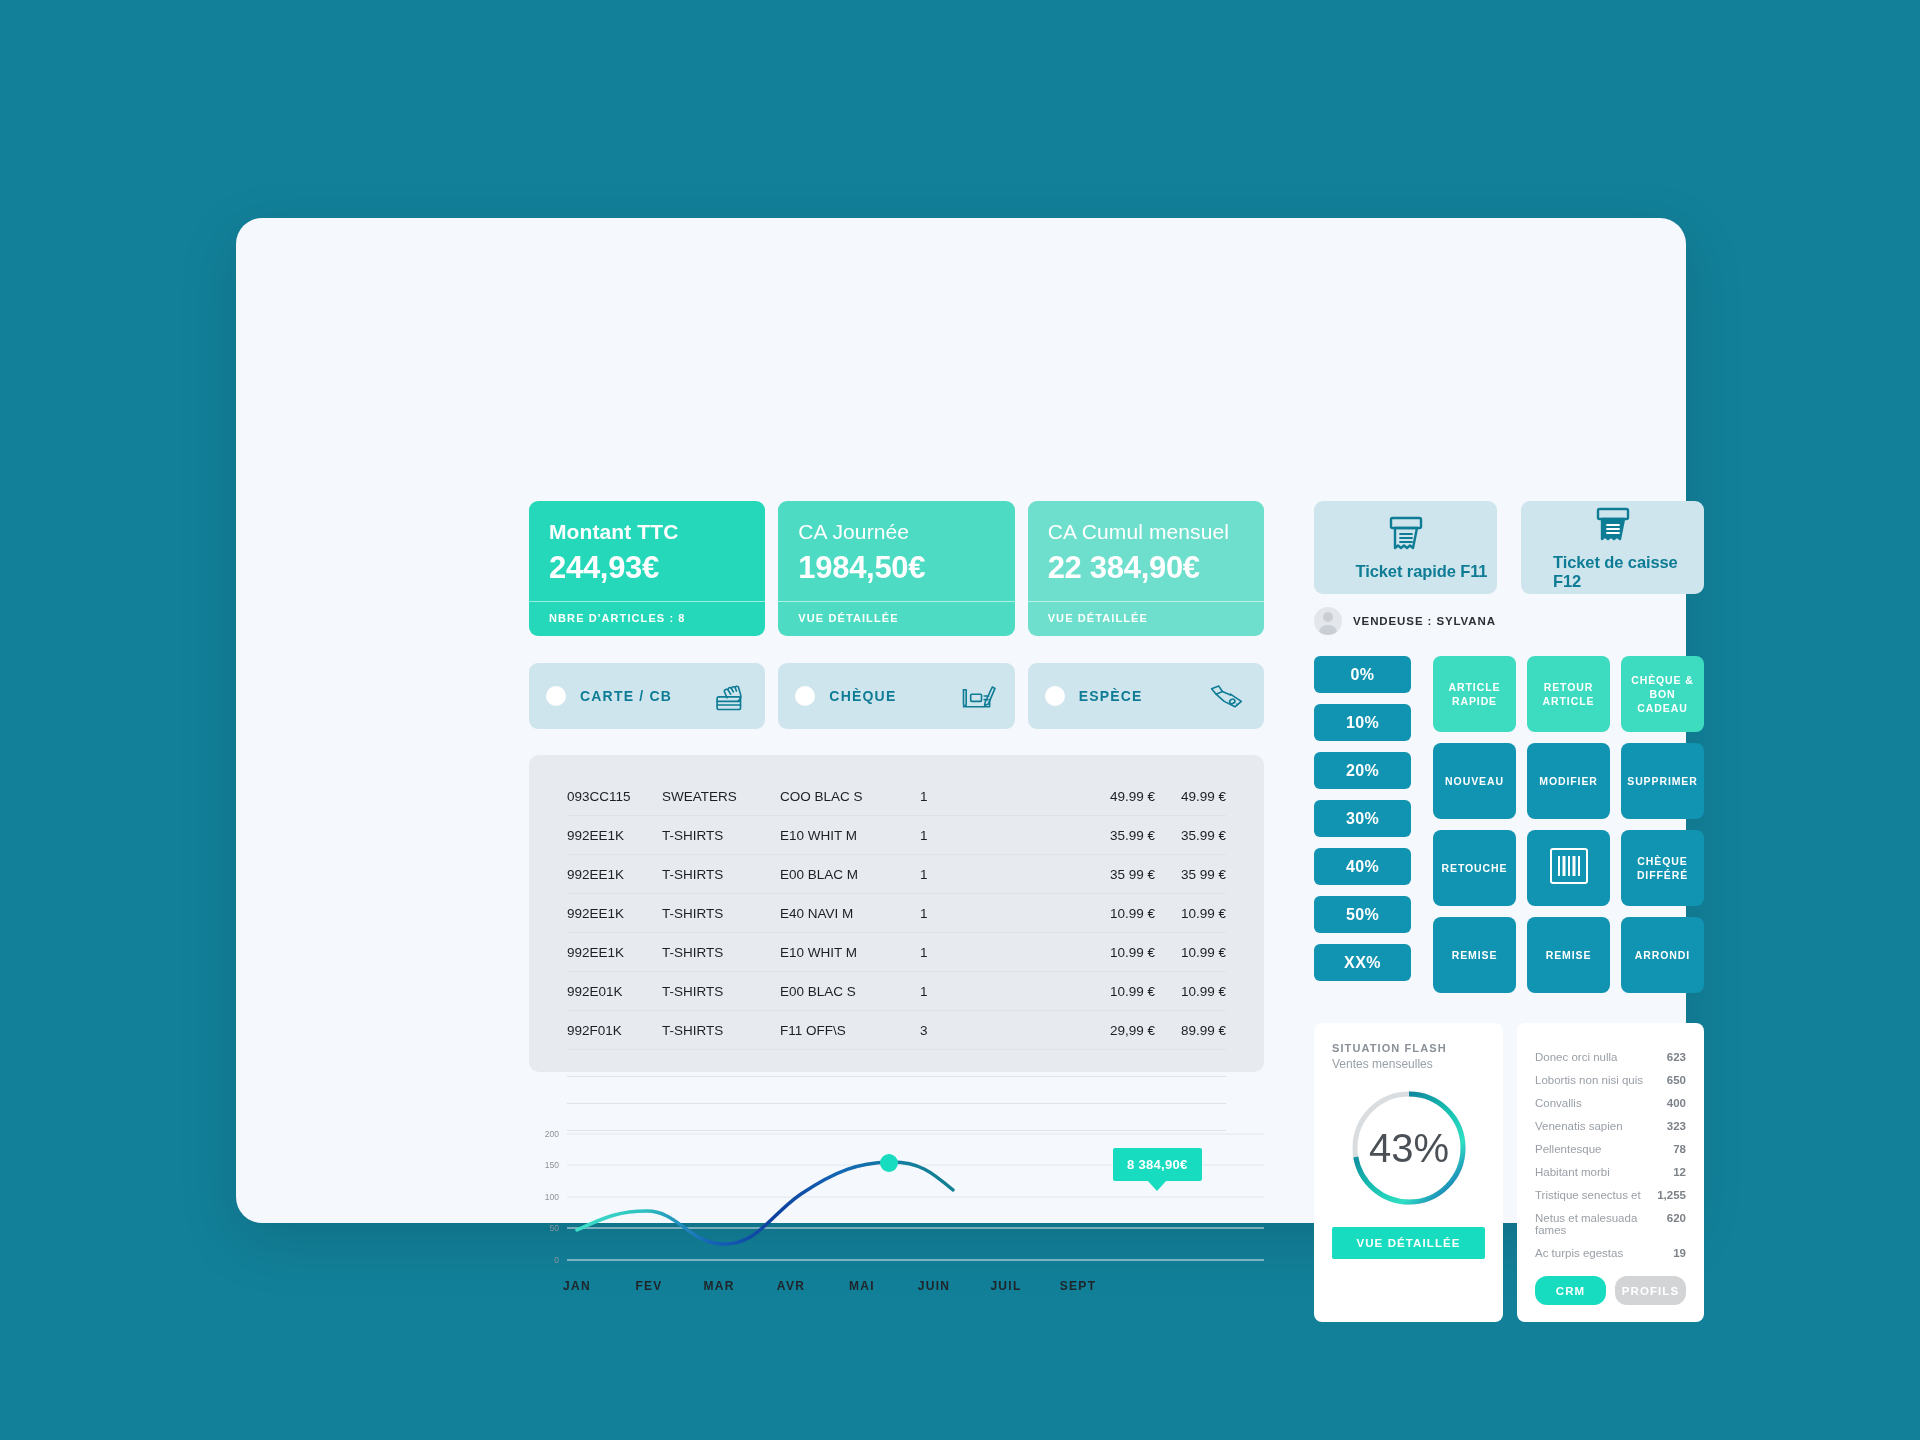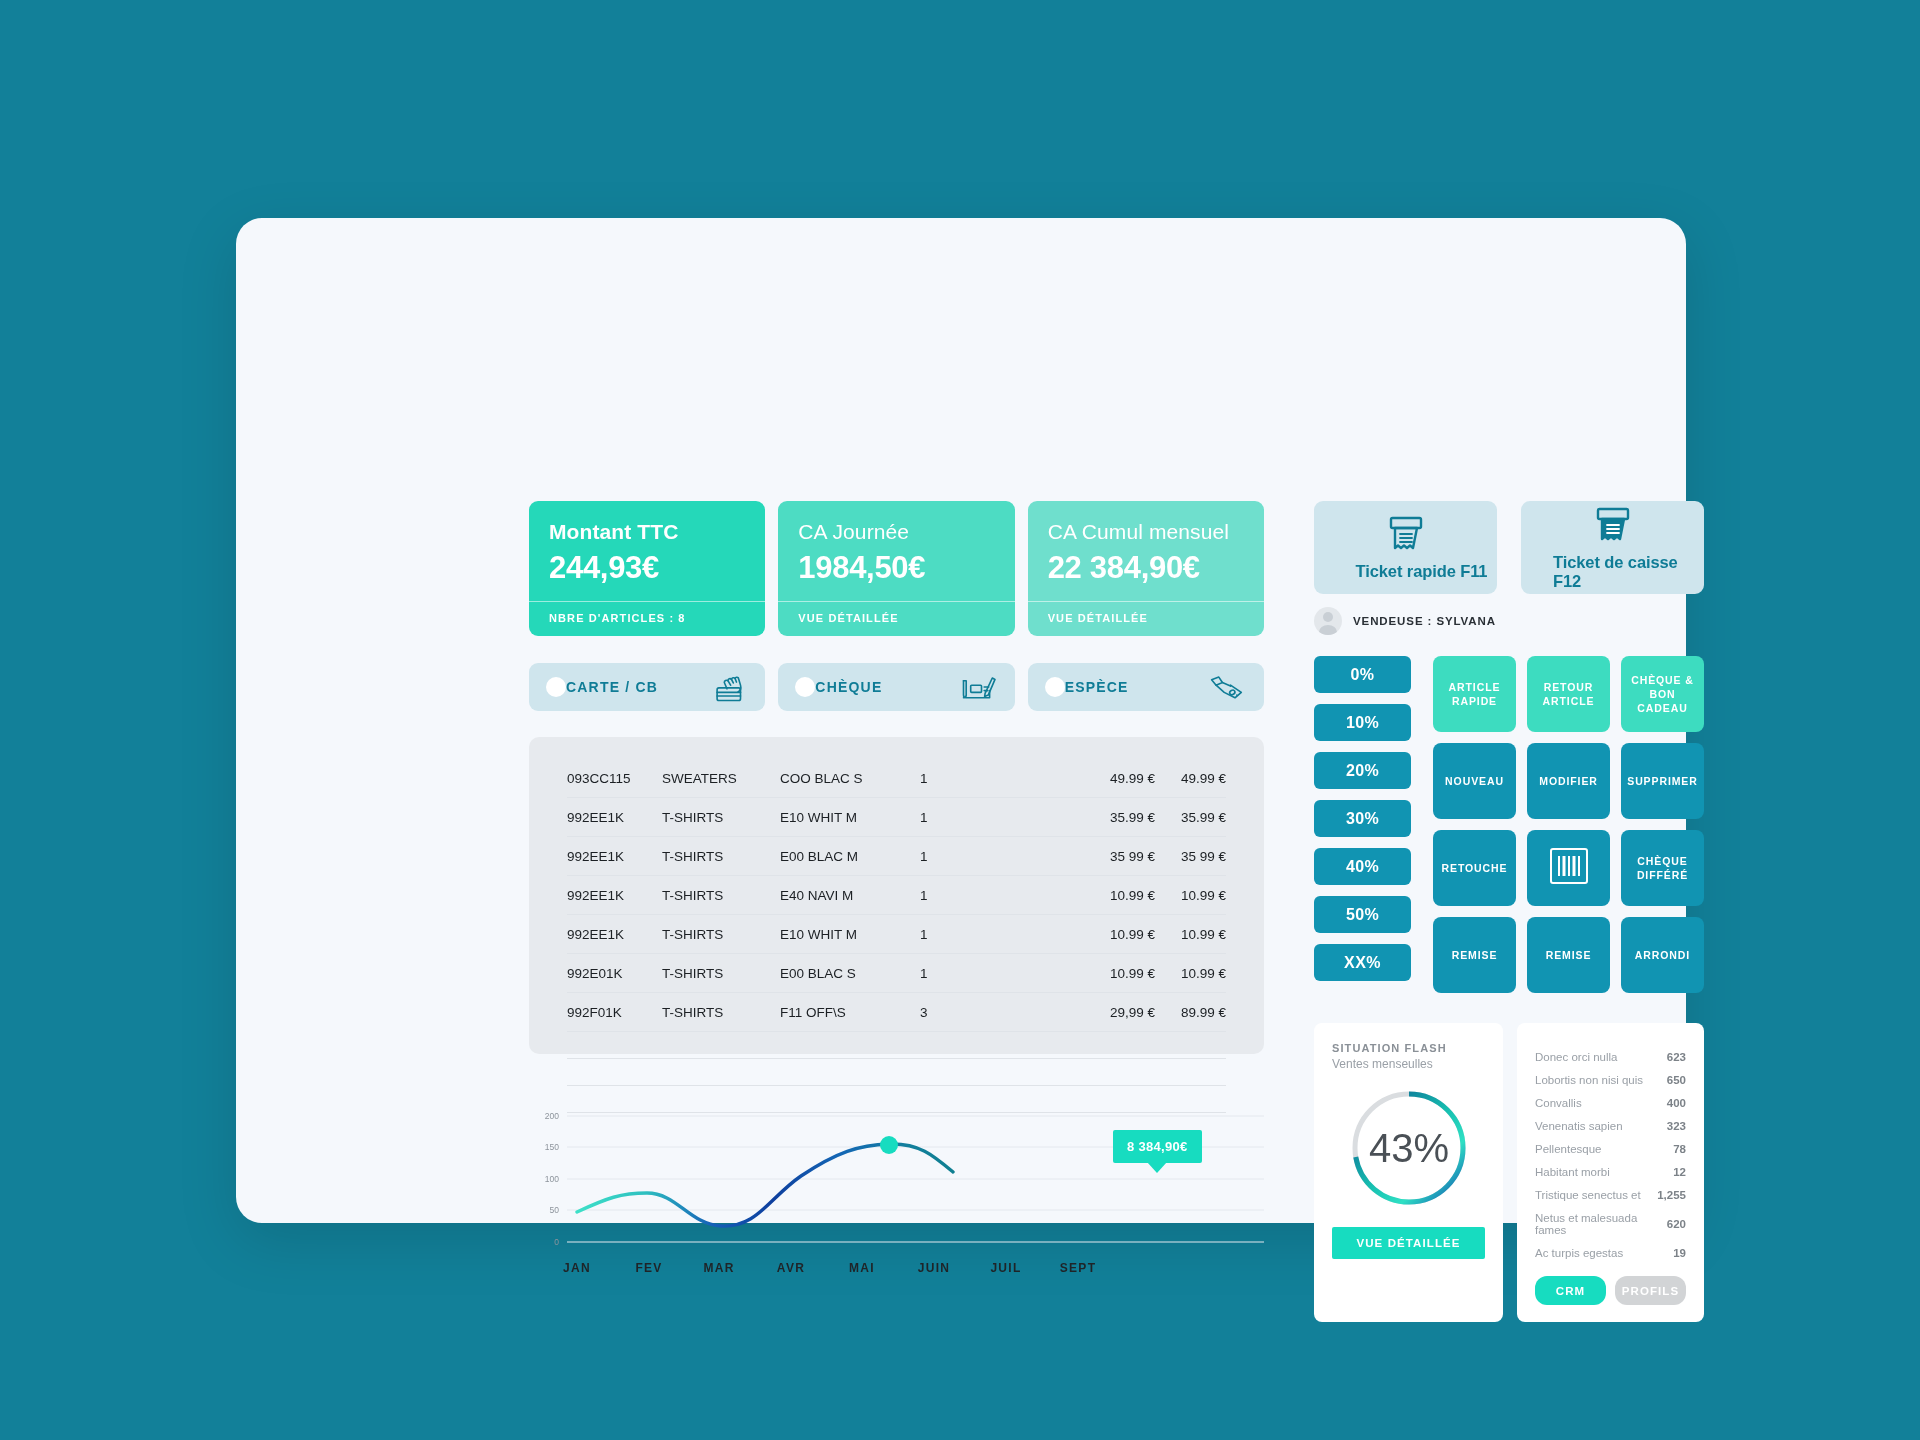--- a/index.html
+++ b/index.html
@@ -41,8 +41,8 @@
   
   .pay-row { display: flex; gap: 13px; margin-top: 27px; }
   .pay-btn {
-    flex: 1; background: #cfe5ed; border-radius: 9px; height: 48px;
-    display: flex; align-items: center; padding: 12px 17px; 
+    flex: 1; background: #cfe5ed; border-radius: 9px; height: 66px;
+    display: flex; align-items: center; padding: 12px 17px; gap: 14px;
     position: relative;
   }
   .radio { width: 20px; height: 20px; background: #fff; border-radius: 50%; flex: none; }

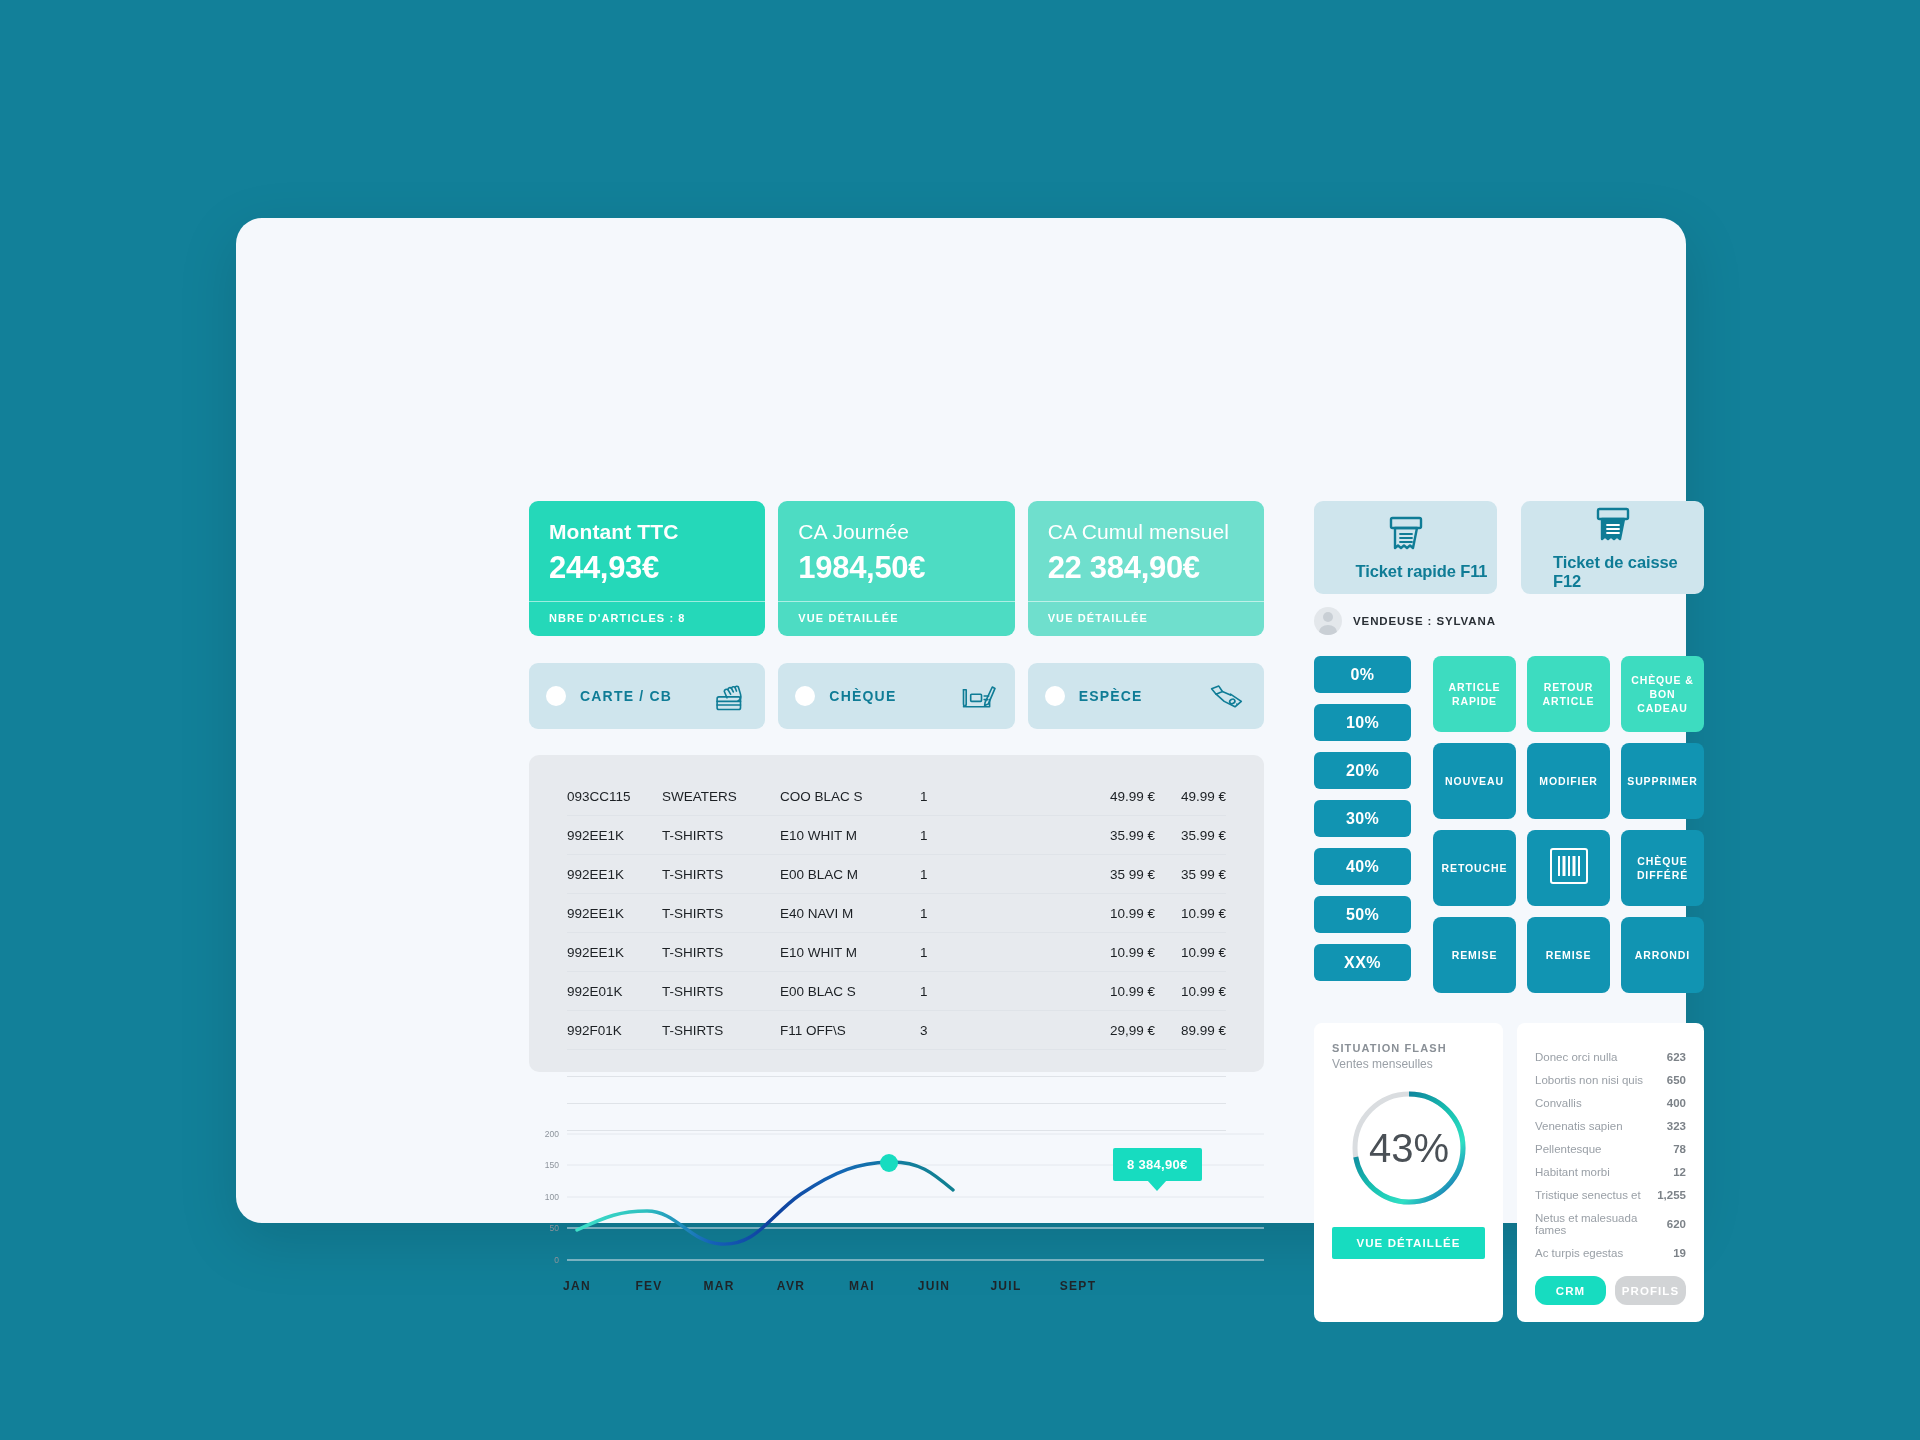--- a/index.html
+++ b/index.html
@@ -144,7 +144,7 @@
     flex: 1; background: #fff; border-radius: 8px; padding: 22px 18px 17px 18px;
     display: flex; flex-direction: column;
   }
-  .stat-line { display: flex; justify-content: space-between; align-items: center; padding: 5.5px 0; }
+  .stat-line { display: flex; justify-content: space-between; align-items: flex-start; padding: 5.5px 0; }
   .stat-name { font-size: 11.5px; color: #9aa0a7; }
   .stat-num { font-size: 11.5px; color: #7c8288; font-weight: 700; }
   .cta-row { display: flex; gap: 9px; margin-top: 12px; }

